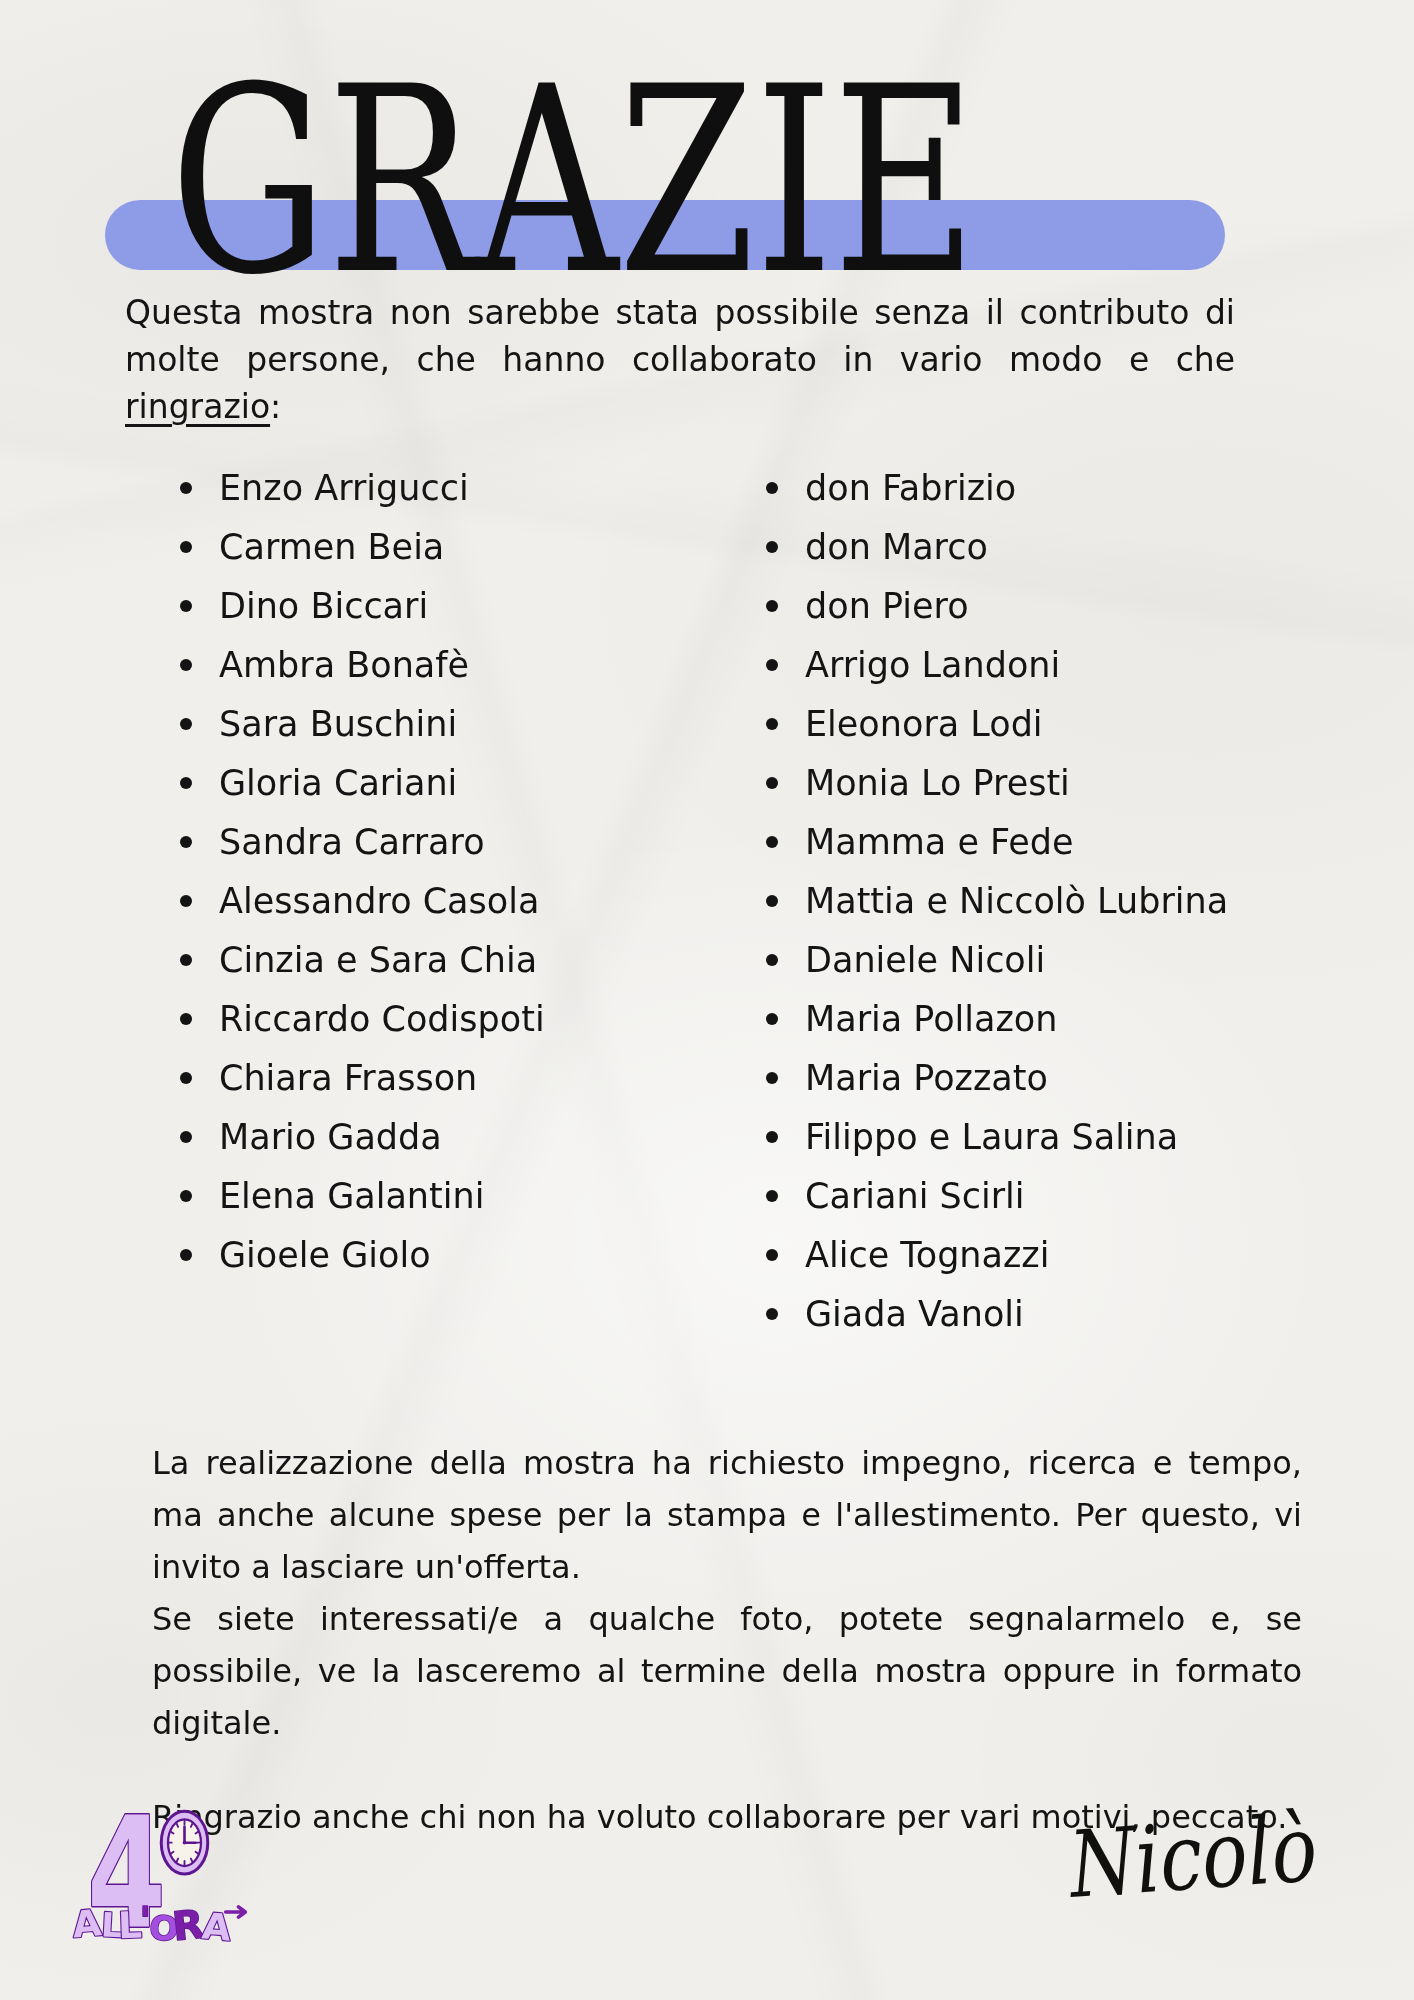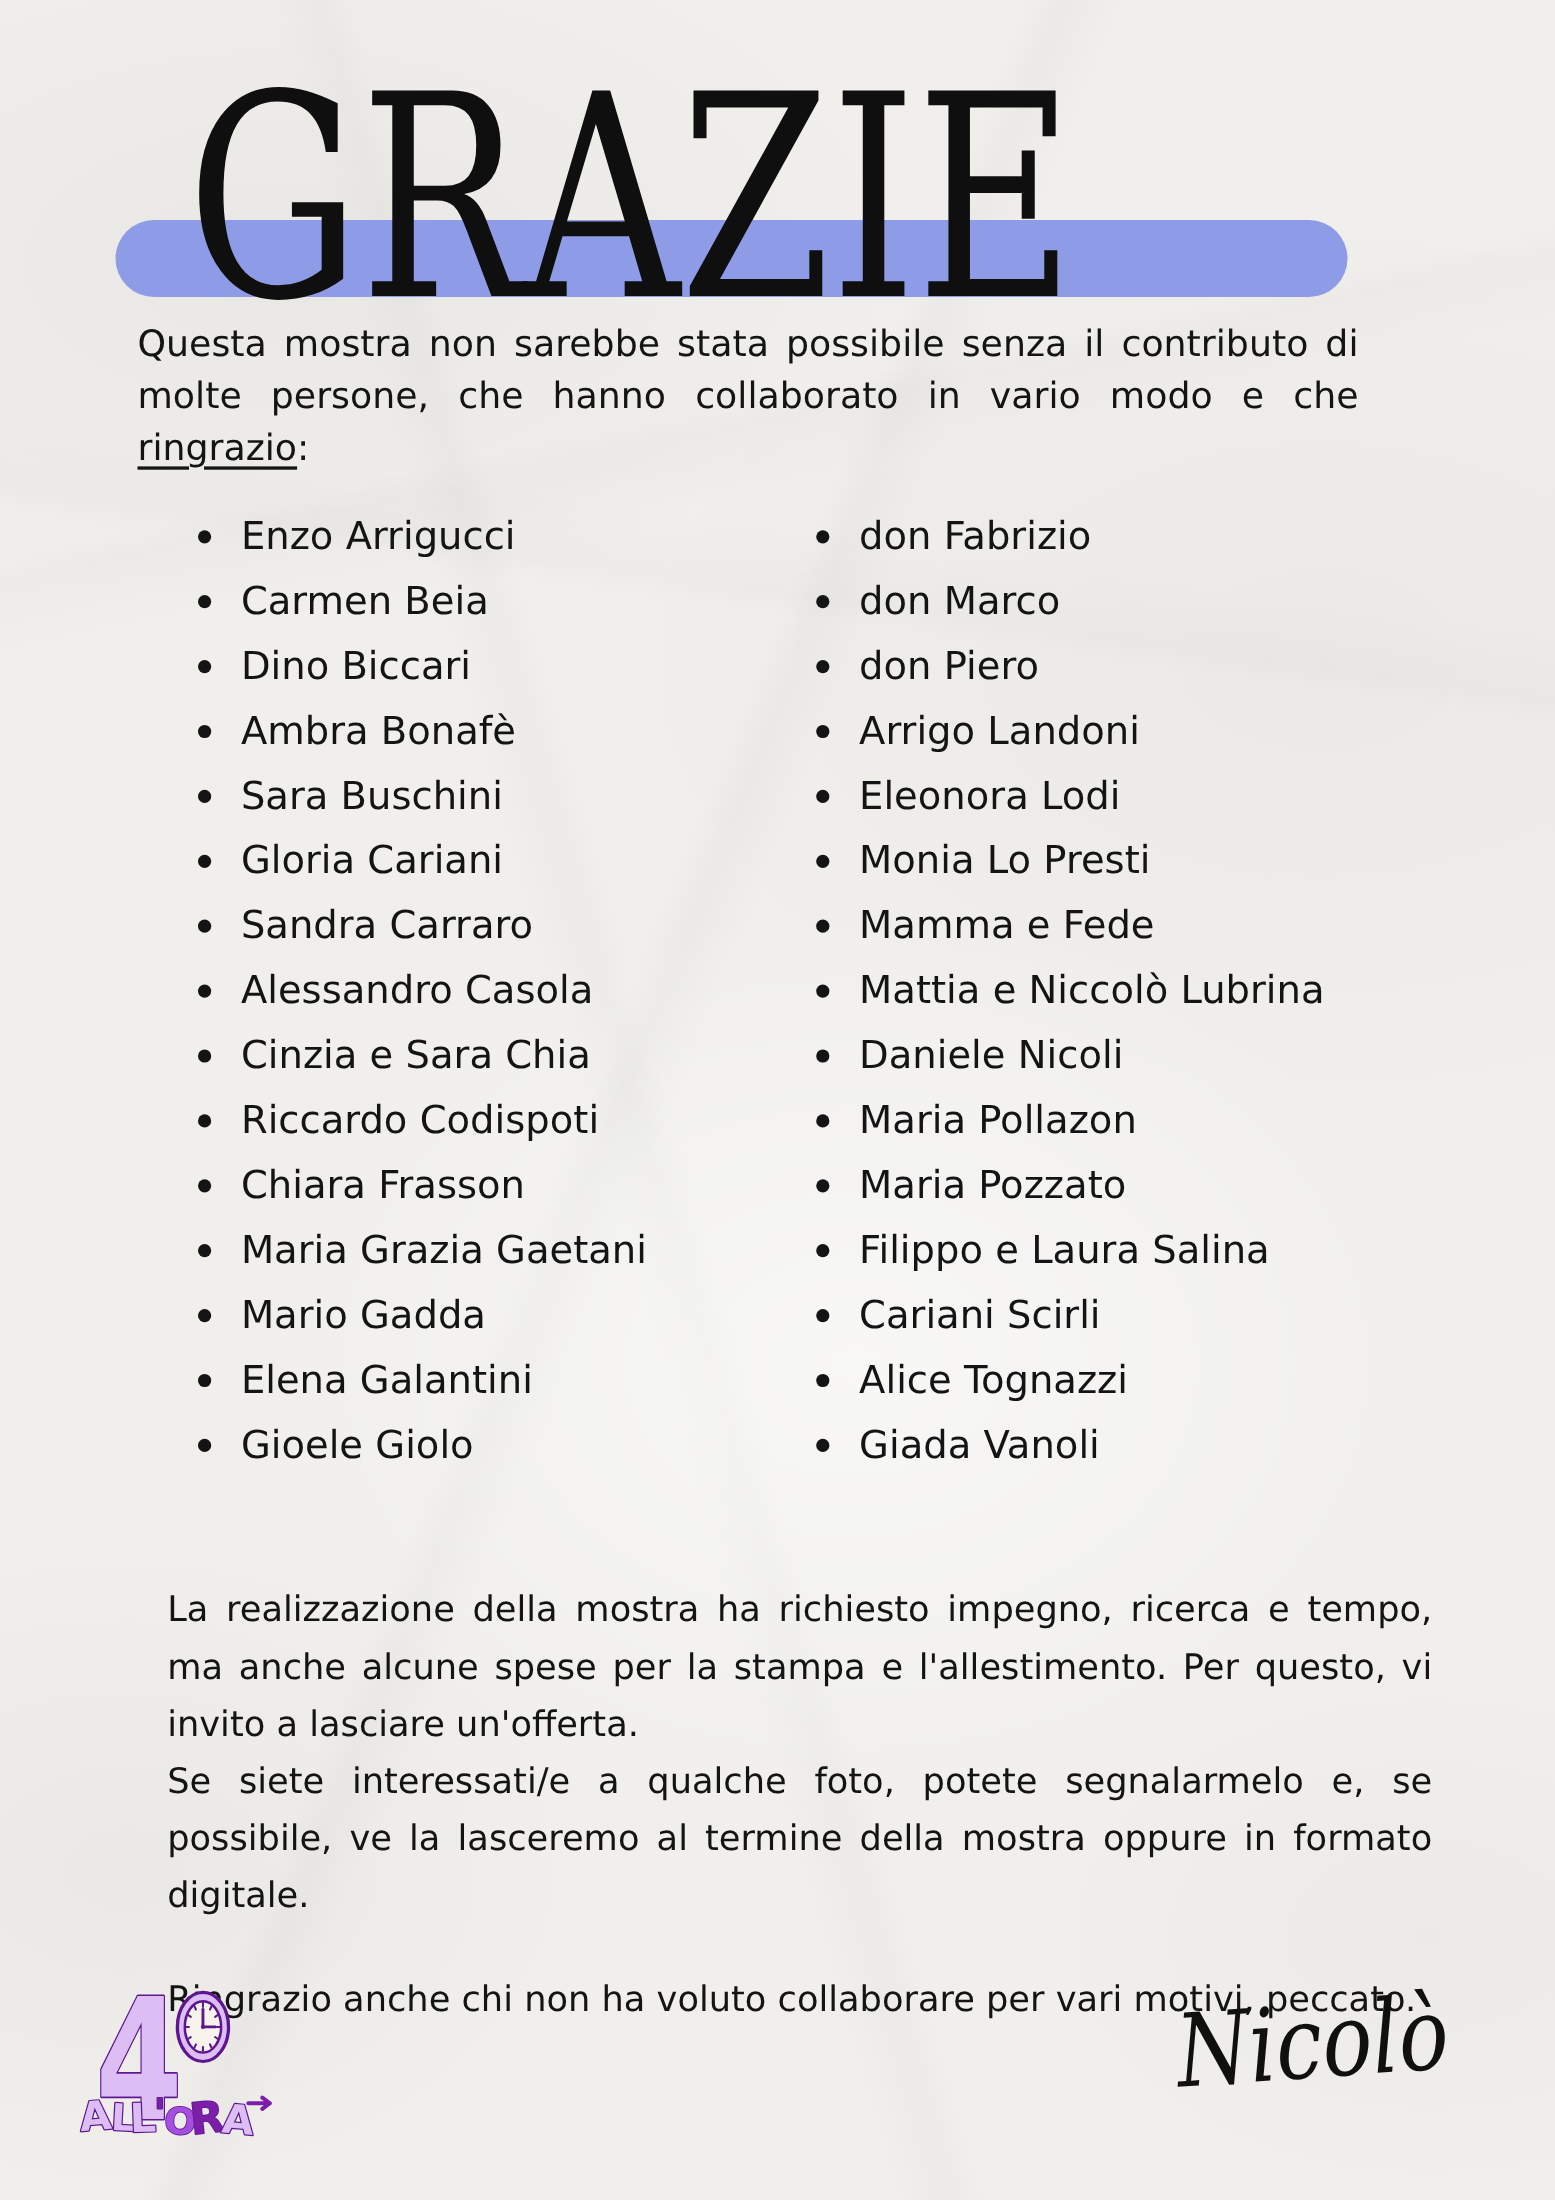--- a/index.html
+++ b/index.html
@@ -37,7 +37,7 @@
     font-size:33px;line-height:47px;text-align:justify;
   }
   .u{text-decoration:underline;text-underline-offset:6px;text-decoration-thickness:2.5px;}
-  .columns{position:absolute;left:180px;top:458px;display:flex;}
+  .columns{position:absolute;left:180px;top:458px;display:flex;gap:24px;}
   ul.col{list-style:none;margin:0;padding:0;}
   ul.col.left{width:562px;}
   ul.col li{display:flex;align-items:center;height:59px;gap:27px;font-size:35px;}

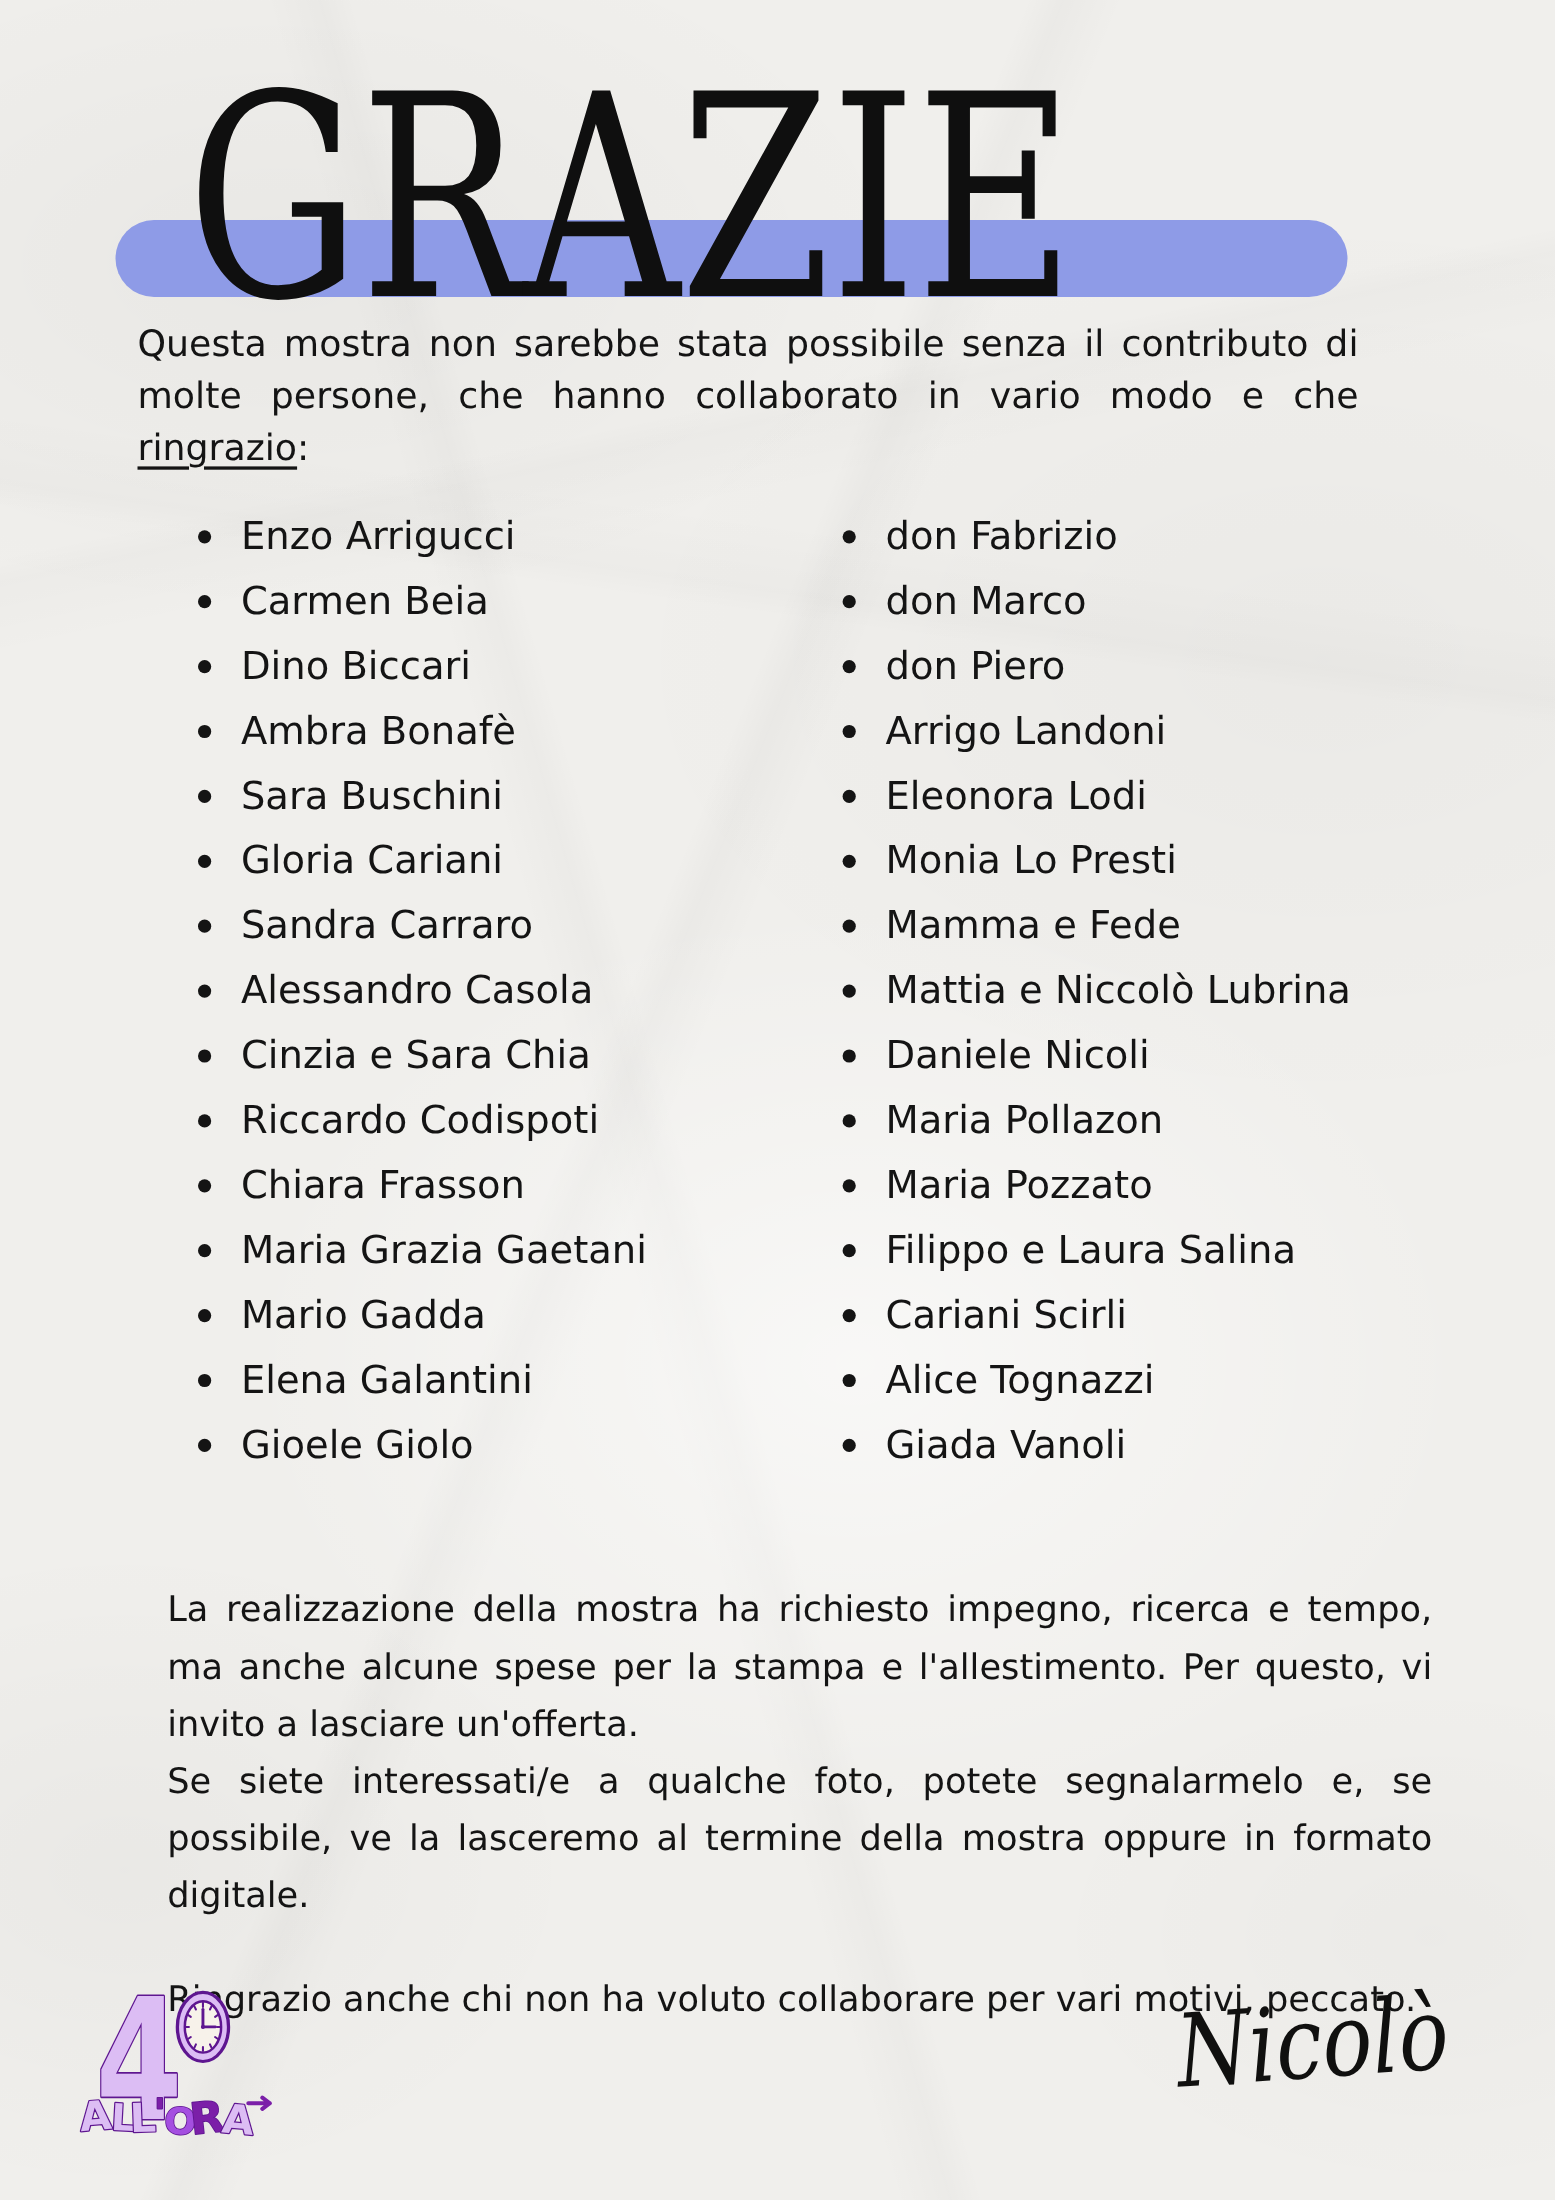--- a/index.html
+++ b/index.html
@@ -108,10 +108,6 @@
       <li>
         <span class="dot"></span>
         <span>Chiara Frasson</span>
-      </li>
-      <li>
-        <span class="dot"></span>
-        <span>Maria Grazia Gaetani</span>
       </li>
       <li>
         <span class="dot"></span>

